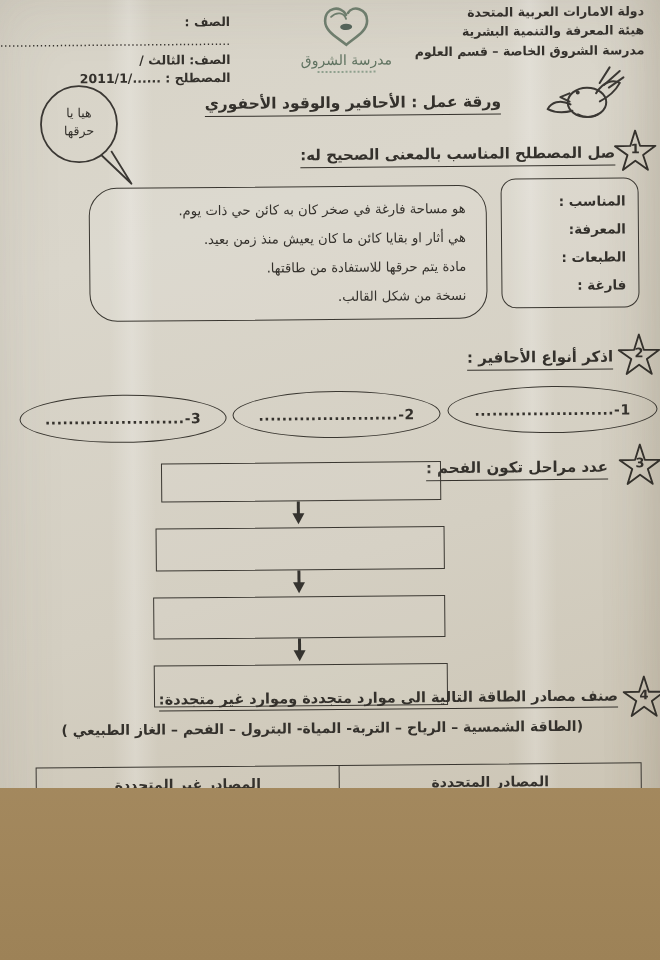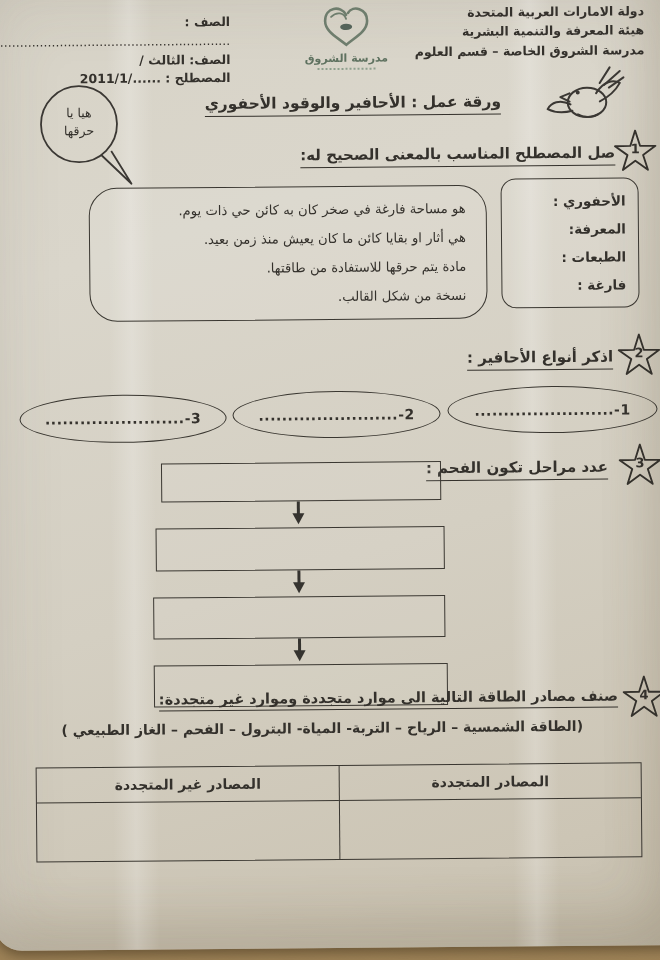--- a/index.html
+++ b/index.html
@@ -9,7 +9,7 @@
     font-family:"DejaVu Sans","Liberation Sans",sans-serif;
     color:#34312c;
   }
-  .scene{position:relative;width:660px;height:960px;overflow:hidden;}
+  .scene{position:relative;width:660px;height:788px;overflow:hidden;}
   .paper{
     position:absolute;left:-10px;top:-12px;width:682px;height:960px;
     background:linear-gradient(163deg,#d7d3c7 0%,#dad6cb 26%,#d4cfc2 58%,#ccc5b5 88%,#c6bfae 100%);

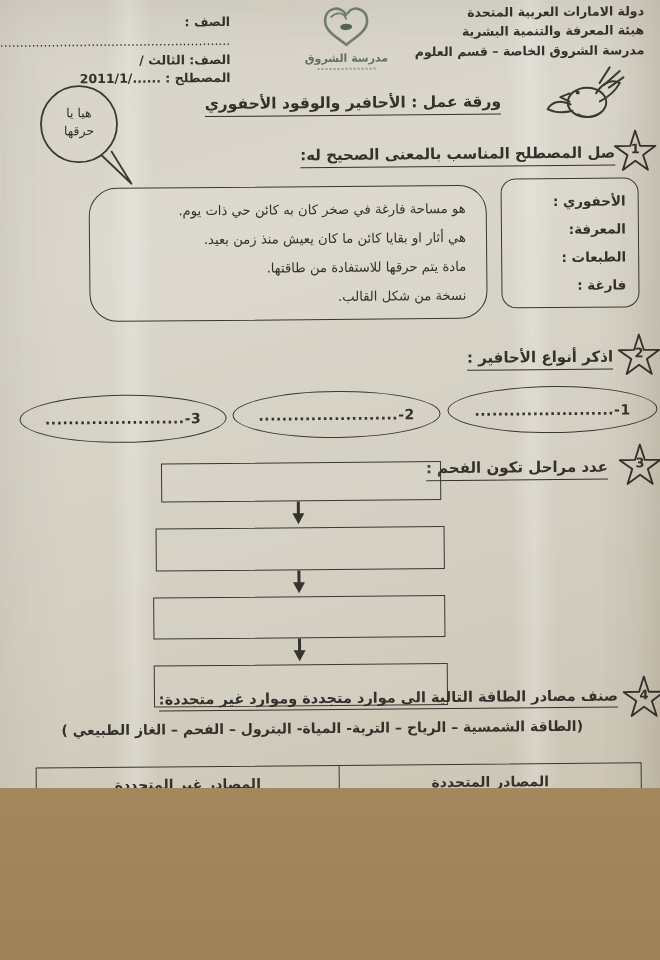--- a/index.html
+++ b/index.html
@@ -28,7 +28,7 @@
   .hdr-left{left:36px;top:24px;width:208px;text-align:right;font-size:12.5px;font-weight:700;line-height:1.5;}
   .hdr-left .dots{letter-spacing:1px;font-weight:400;}
   .logo{left:306px;top:14px;width:108px;text-align:center;}
-  .logo-name{font-size:11px;font-weight:700;color:#5f7260;margin-top:-2px;}
+  .logo-name{font-size:14px;font-weight:400;color:#5f7260;margin-top:-2px;}
   .logo-sub{width:58px;height:0;border-bottom:2px dotted #8fa08e;margin:3px auto 0;}
   .title{left:166px;top:106px;width:400px;text-align:center;font-size:15.5px;font-weight:700;white-space:nowrap;}
   .star{width:44px;height:42px;}

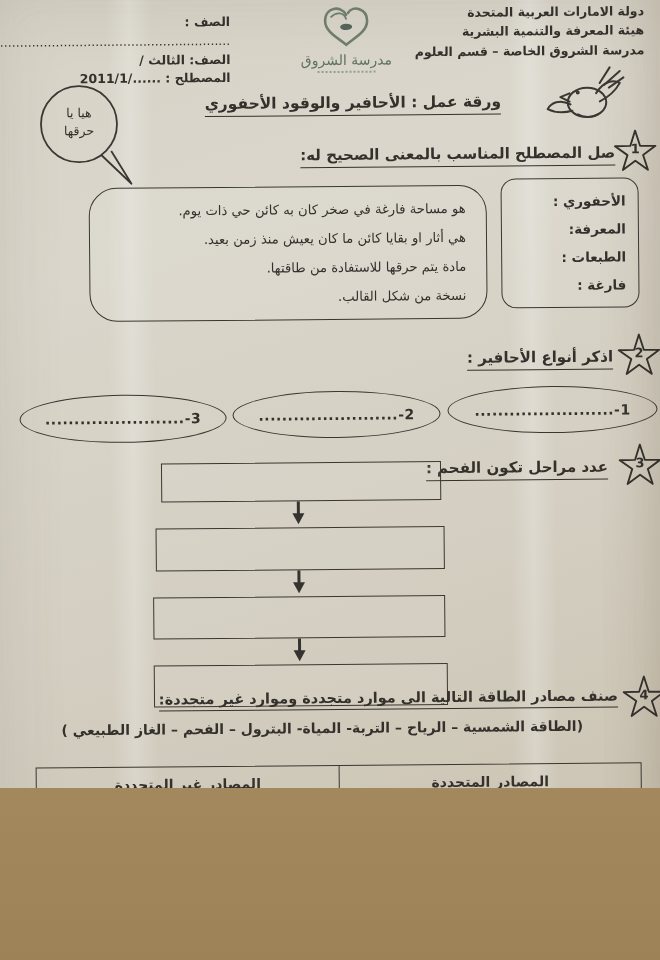--- a/index.html
+++ b/index.html
@@ -138,7 +138,7 @@
     </div>
 
     <div class="abs roundbox terms">
-      <div>الأحفوري :</div>
+      <div>المناسب :</div>
       <div>المعرفة:</div>
       <div>الطبعات :</div>
       <div>فارغة :</div>

